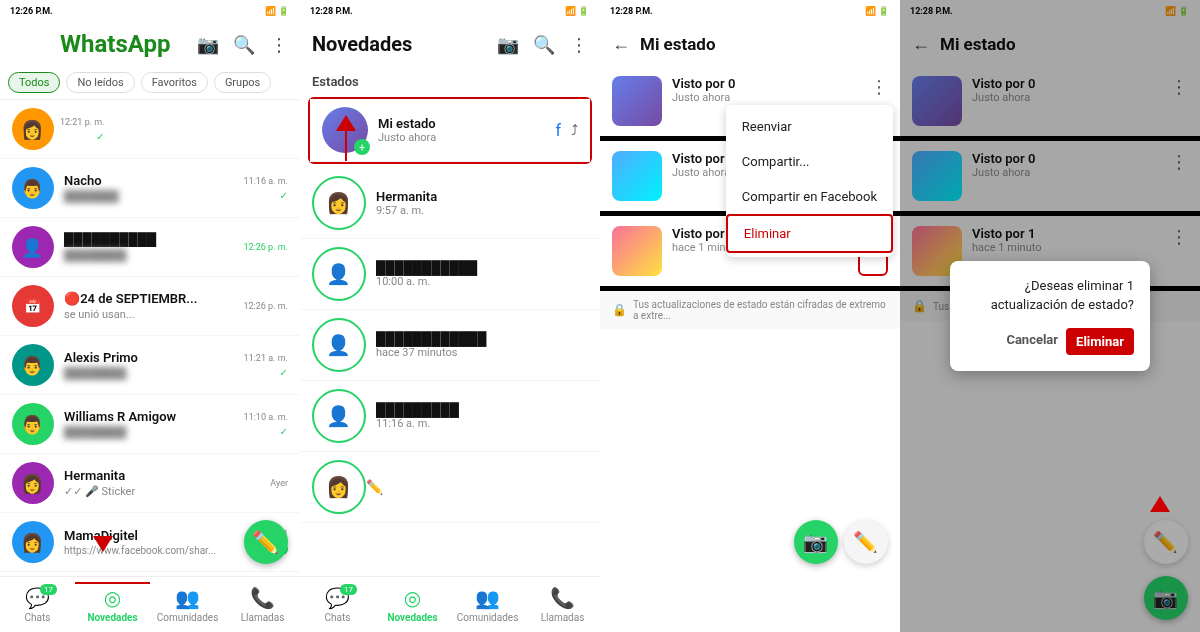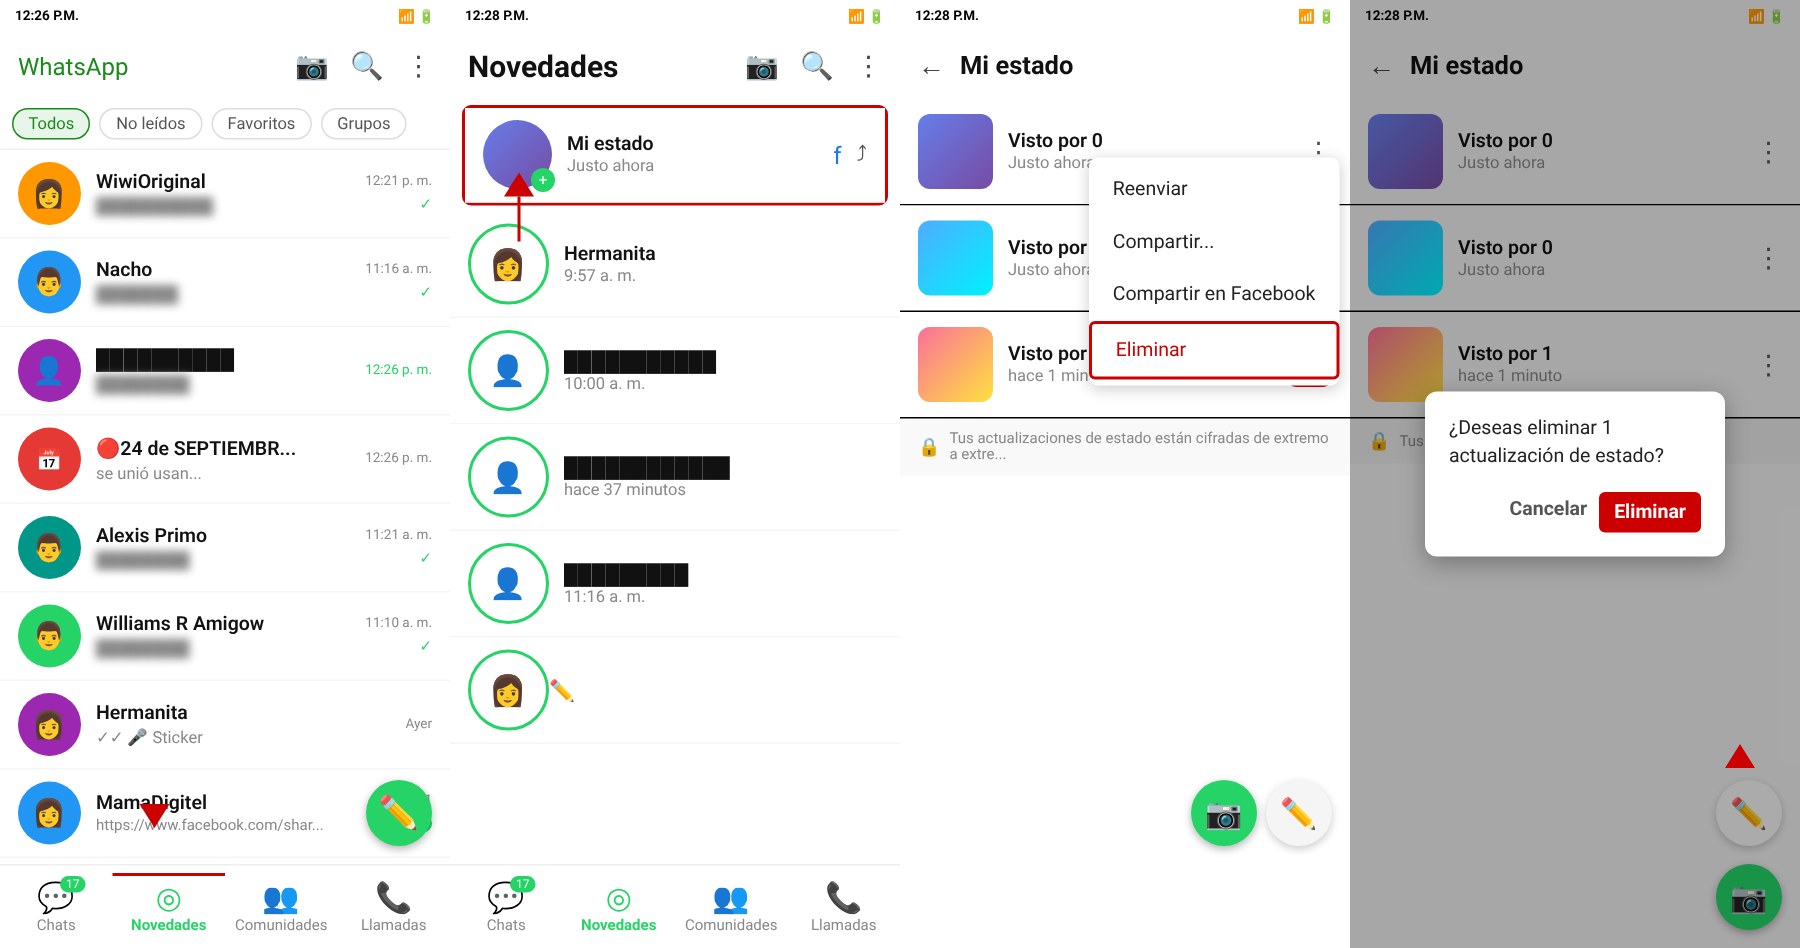--- a/index.html
+++ b/index.html
@@ -36,9 +36,10 @@
       justify-content: space-between;
     }
     .app-title {
-      font-size: 16px;
-      font-weight: normal;
+      font-size: 24px;
+      font-weight: bold;
       color: #1a8a1a;
+      margin-left: 48px;
     }
     .header-icons { display: flex; gap: 14px; align-items: center; }
     .header-icon { font-size: 18px; color: #444; cursor: pointer; }

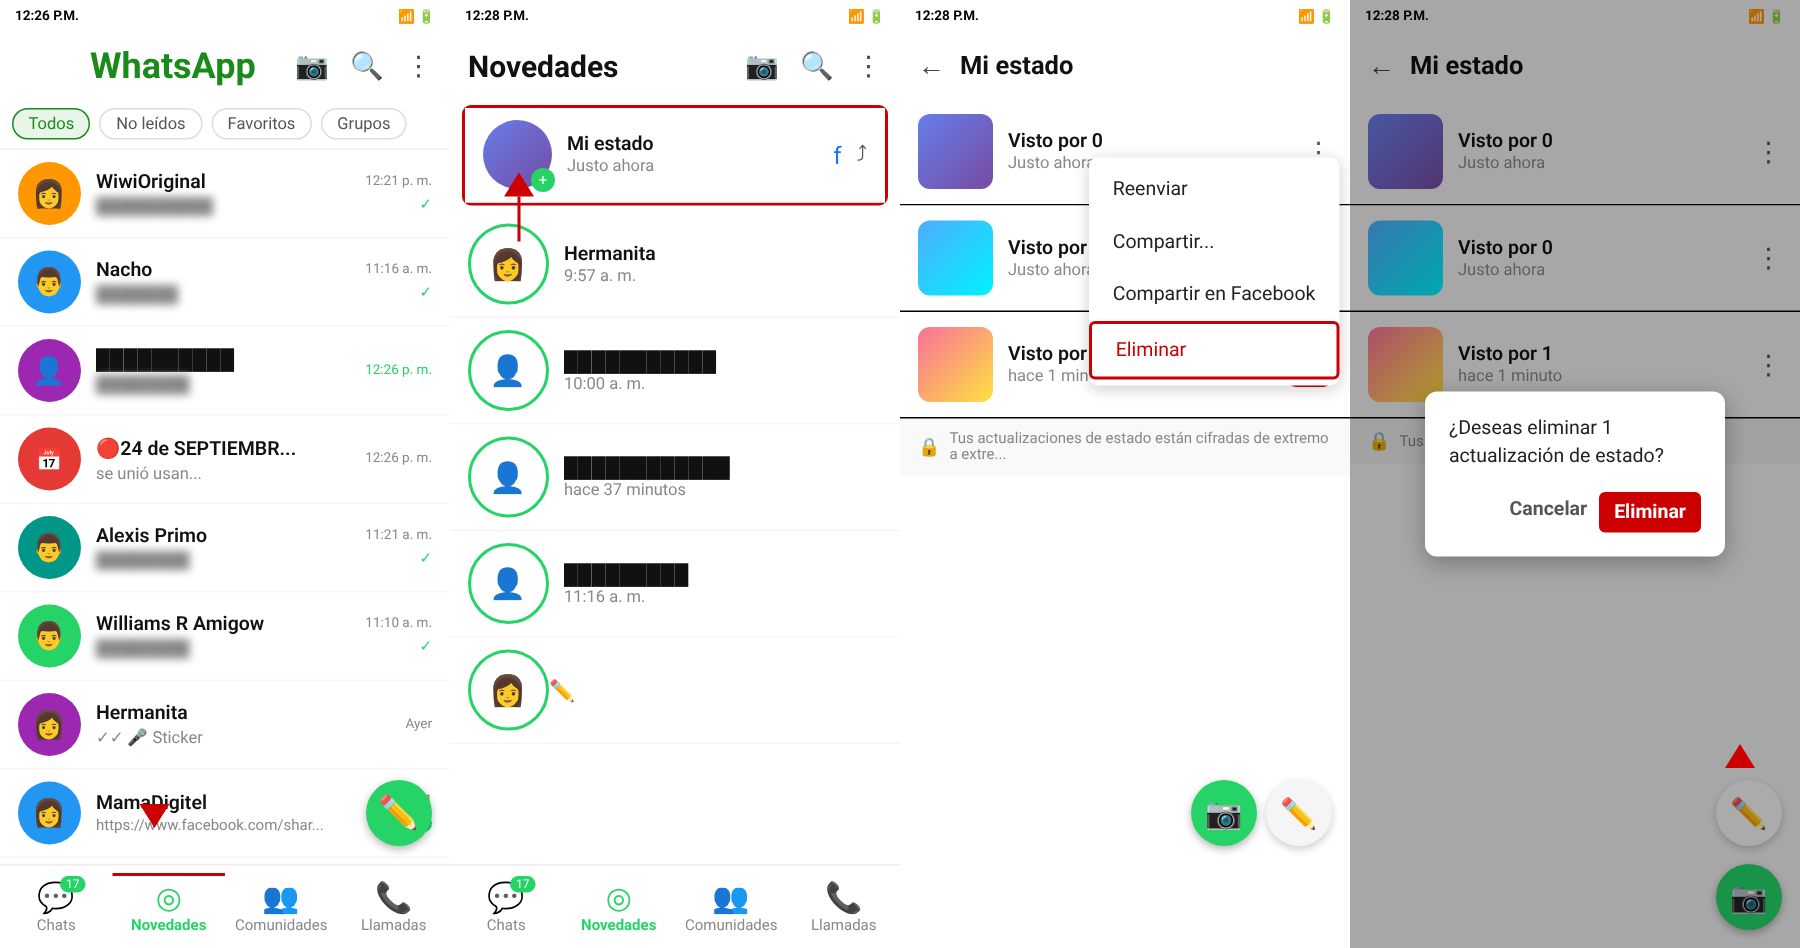--- a/index.html
+++ b/index.html
@@ -545,6 +545,7 @@
     </div>
   </div>
 
+  <div class="section-header">Estados</div>
 
   <div style="margin: 4px 8px; border: 2px solid #cc0000; border-radius: 6px;">
     <div class="status-item" style="background:#fff;">

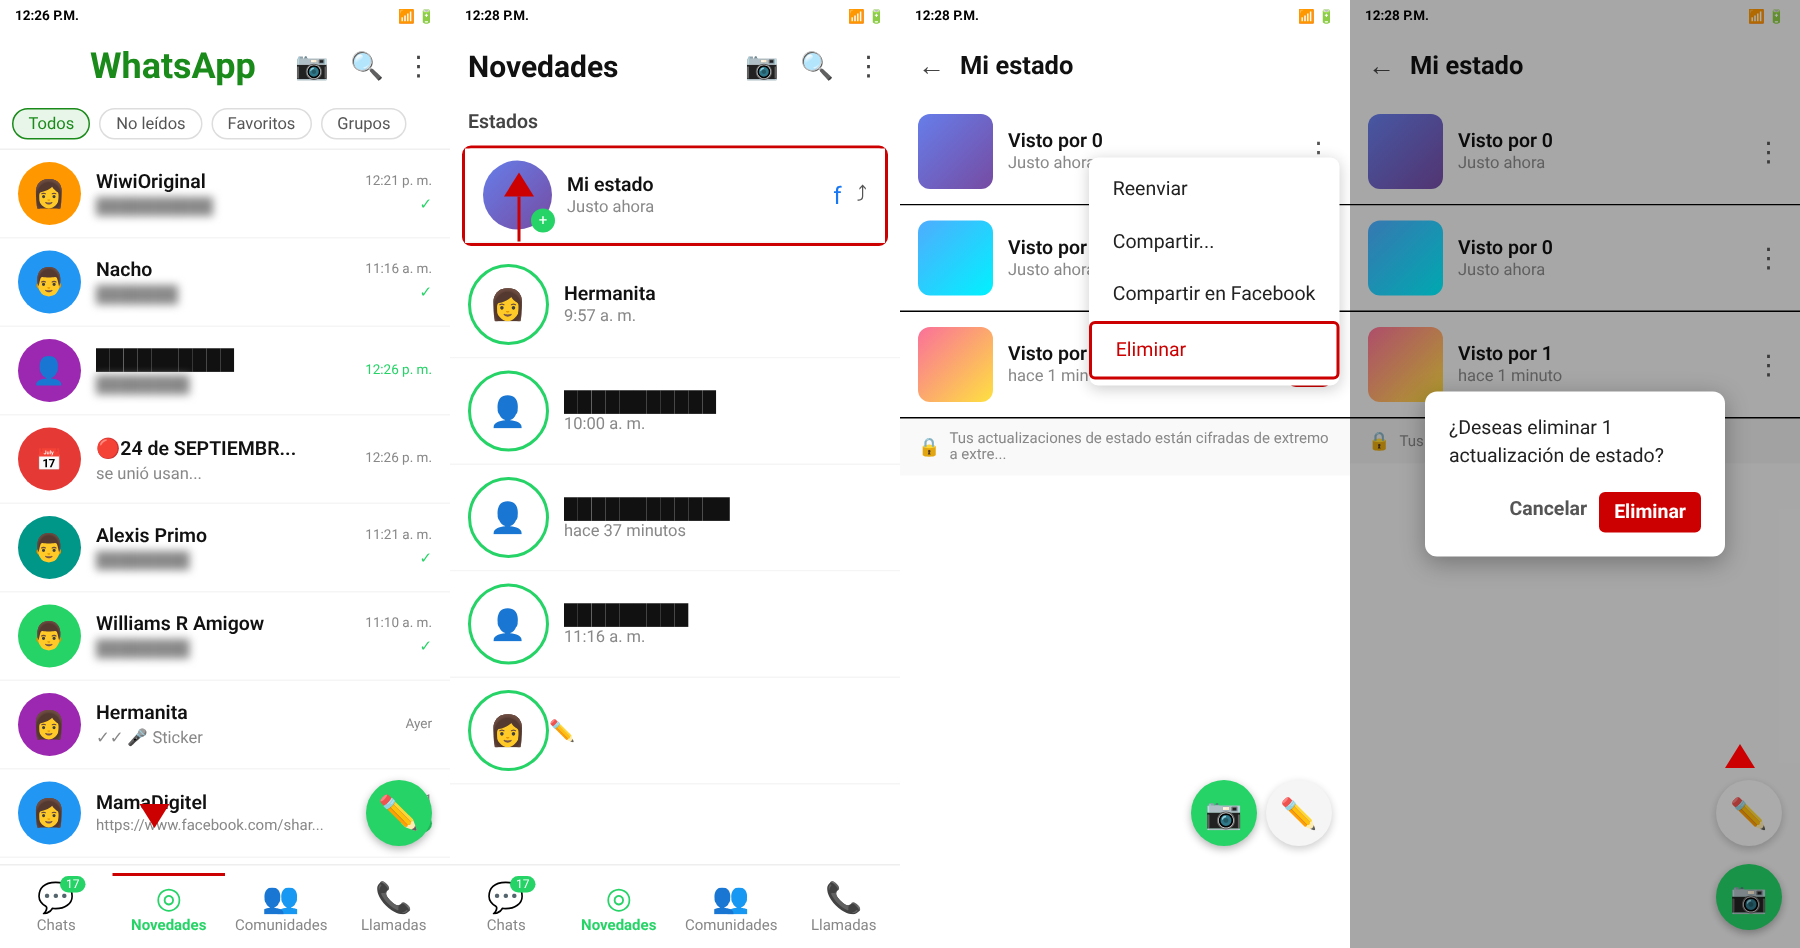--- a/index.html
+++ b/index.html
@@ -226,10 +226,9 @@
 
     .estado-item {
       display: flex;
-      align-items: center;
       padding: 10px 12px;
       background: #fff;
-      border-bottom: 1px solid #000000;
+      border-bottom: 5px solid #000000;
       position: relative;
     }
     .estado-thumb {

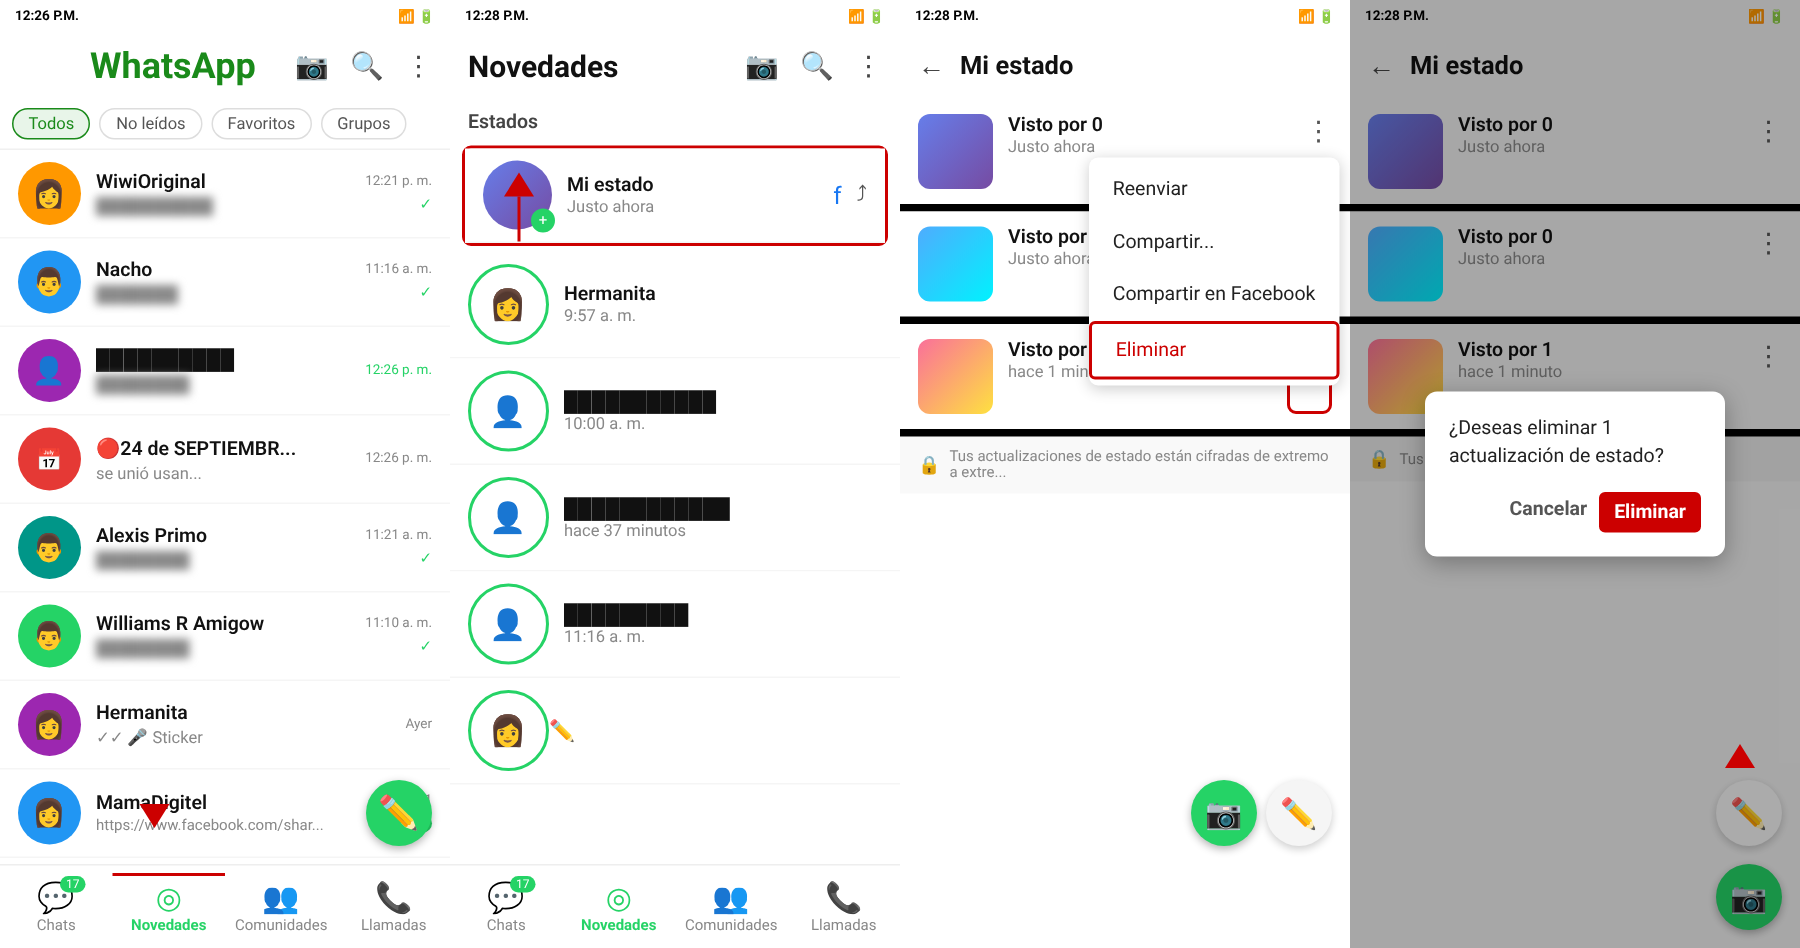--- a/index.html
+++ b/index.html
@@ -408,10 +408,6 @@
   <div class="chat-list">
     <div class="chat-item">
       <div class="avatar orange">👩</div>
-      <div class="chat-info">
-        <div class="chat-name">WiwiOriginal</div>
-        <div class="chat-msg blurred">██████████</div>
-      </div>
       <div class="chat-meta">
         <span class="chat-time">12:21 p. m.</span>
         <span class="checkmarks">✓</span>

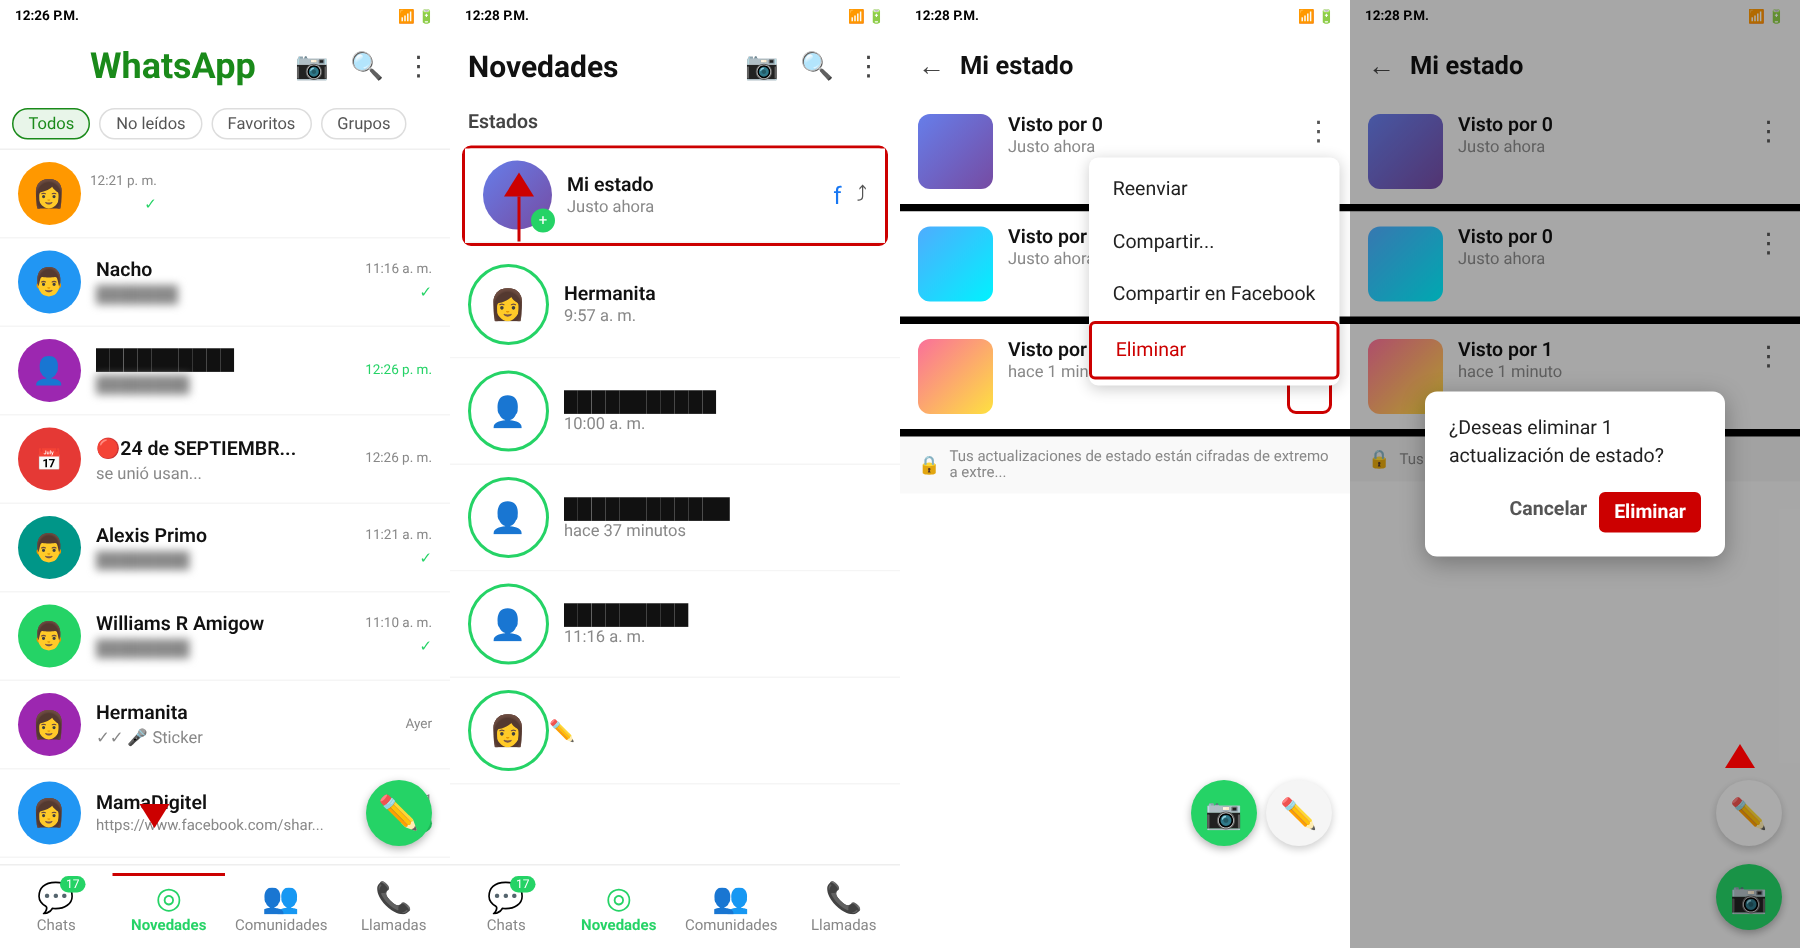--- a/index.html
+++ b/index.html
@@ -300,6 +300,7 @@
       color: #222;
       margin-bottom: 14px;
       line-height: 1.4;
+      text-align: right;
     }
     .dialog-buttons {
       display: flex;

